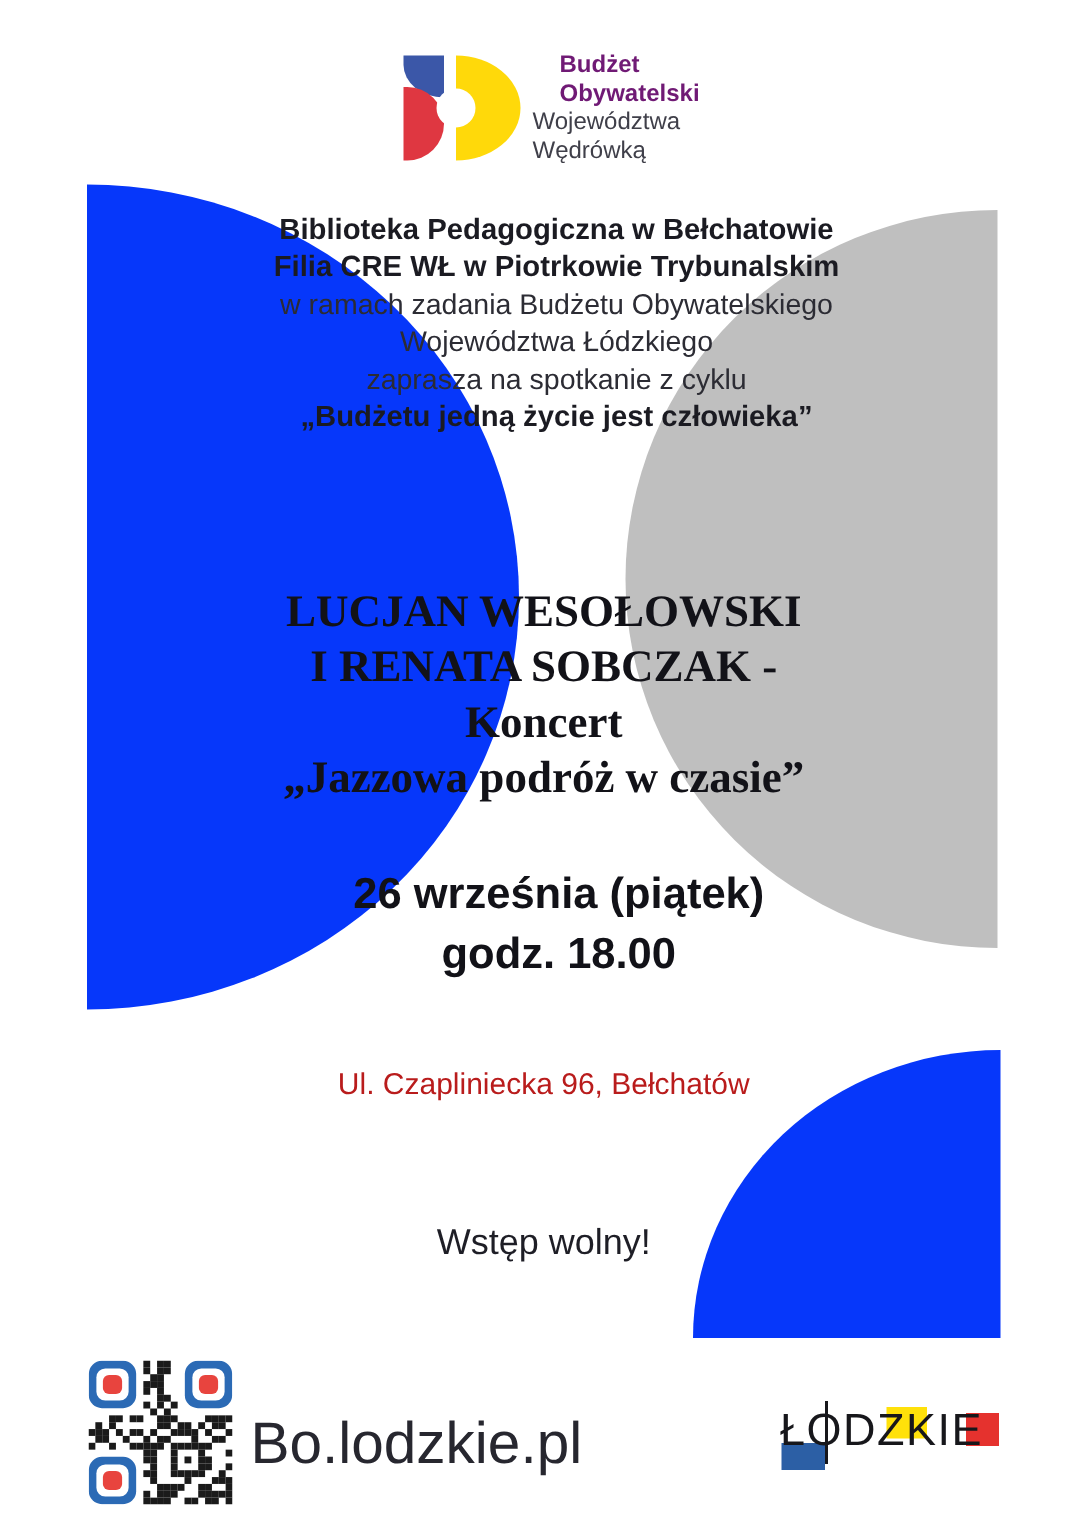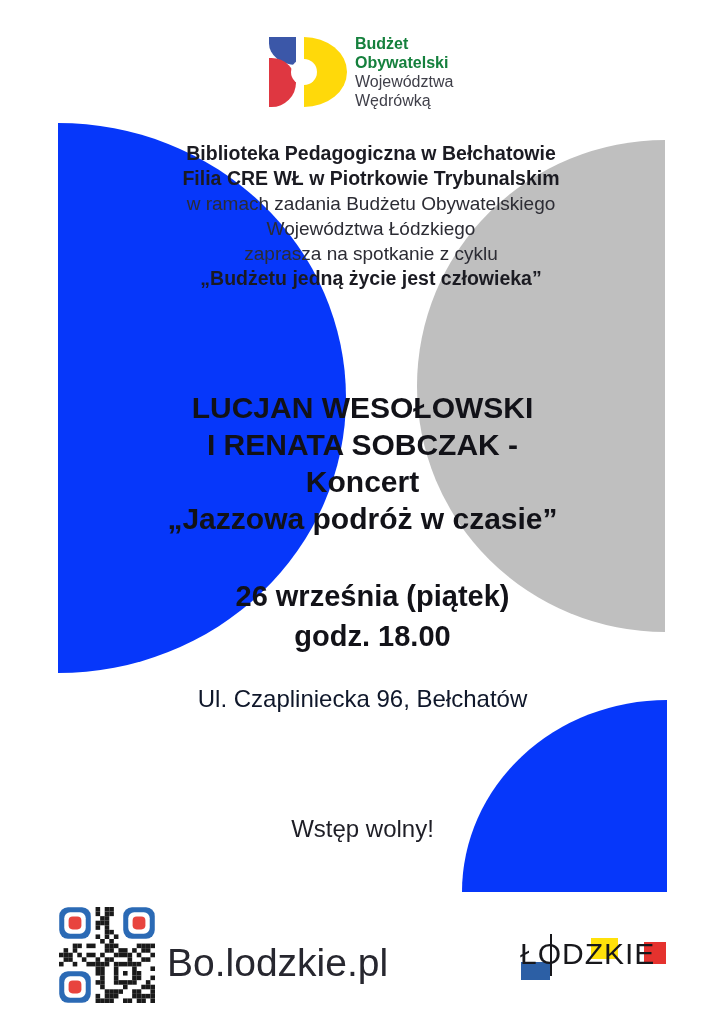--- a/index.html
+++ b/index.html
@@ -43,7 +43,7 @@
     background:#fff; border-radius:50%; }
   .bo-text { position:absolute; left:97px; top:1px; line-height:19px;
     font-size:16px; color:#3f3f49; white-space:nowrap; }
-  .bo-text .b { font-weight:bold; color:#15803d; }
+  .bo-text .b { font-weight:bold; color:#701a75;margin-left:18px; }
 
   
   .center-block { left:58px; width:609px; text-align:center; }

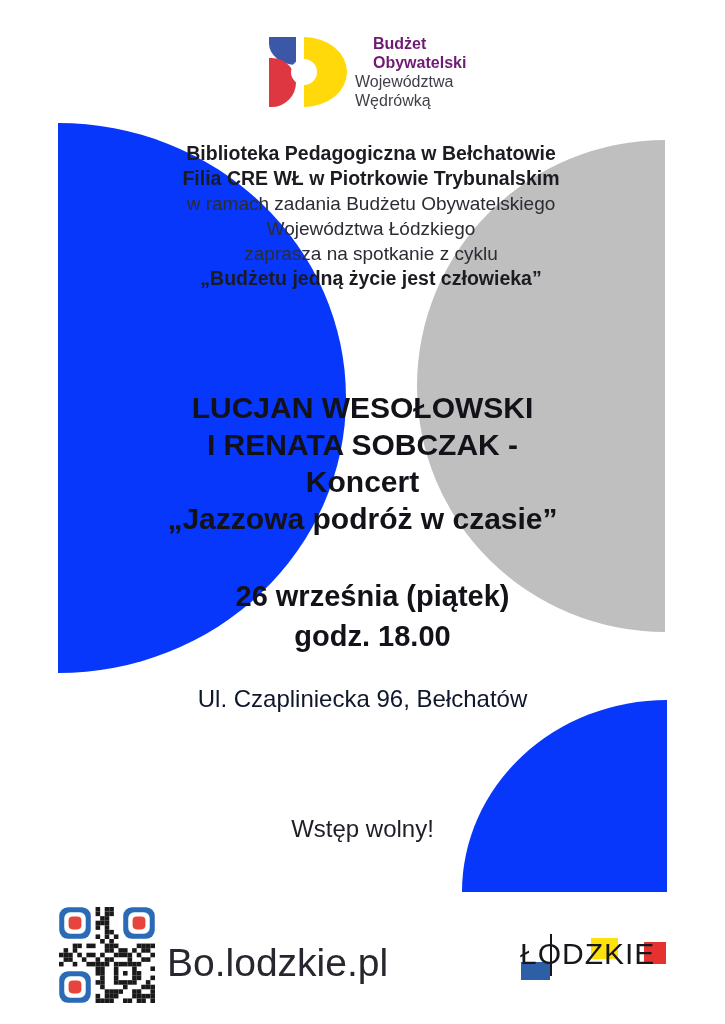--- a/index.html
+++ b/index.html
@@ -52,7 +52,7 @@
   .h-line.b { font-weight:bold; font-size:19.5px; color:#1b1b22; }
 
   .title-block { top:389px; font-weight:bold; }
-  .t-line { line-height:37px; font-size:30px; color:#121218; }
+  .t-line { line-height:37px; font-size:30px; color:#121218;font-family:Liberation Serif, serif; }
 
   .datetime-block { top:576px; font-weight:bold;margin-left:10px; }
   .d-line { line-height:40px; font-size:29px; color:#121218; }

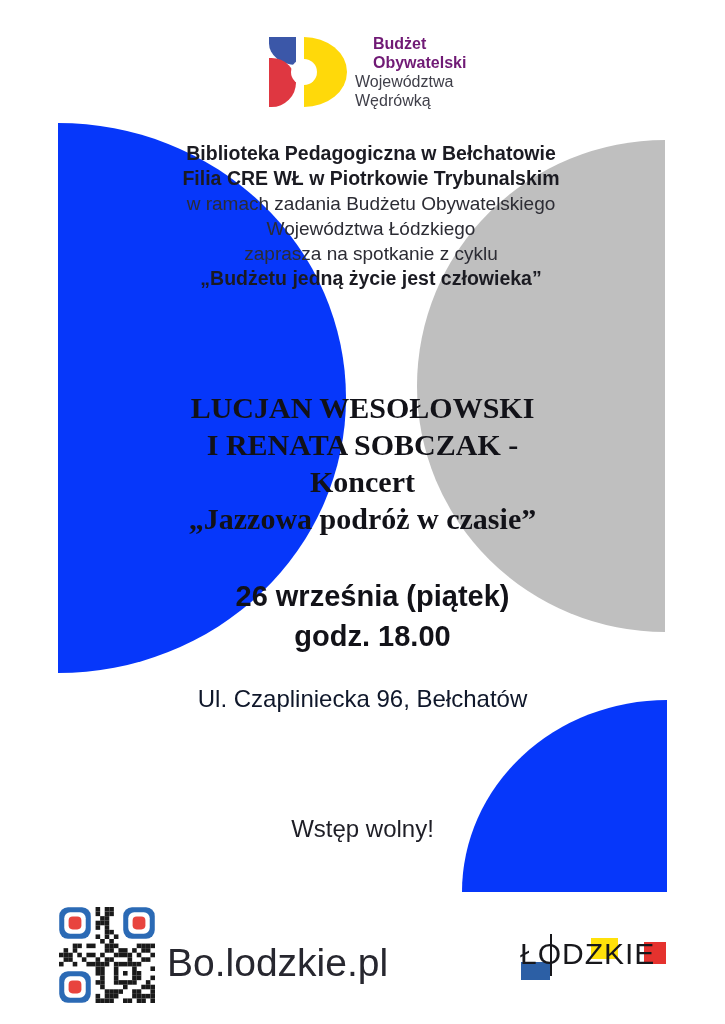--- a/index.html
+++ b/index.html
@@ -57,7 +57,7 @@
   .datetime-block { top:576px; font-weight:bold;margin-left:10px; }
   .d-line { line-height:40px; font-size:29px; color:#121218; }
 
-  .address-block { top:686px; font-size:24px; line-height:26px; color:#0f172a; }
+  .address-block { top:710px; font-size:20px; line-height:26px; color:#b91c1c; }
   .admission-block { top:816px; font-size:24px; line-height:26px; color:#1e1e26; }
 
   

